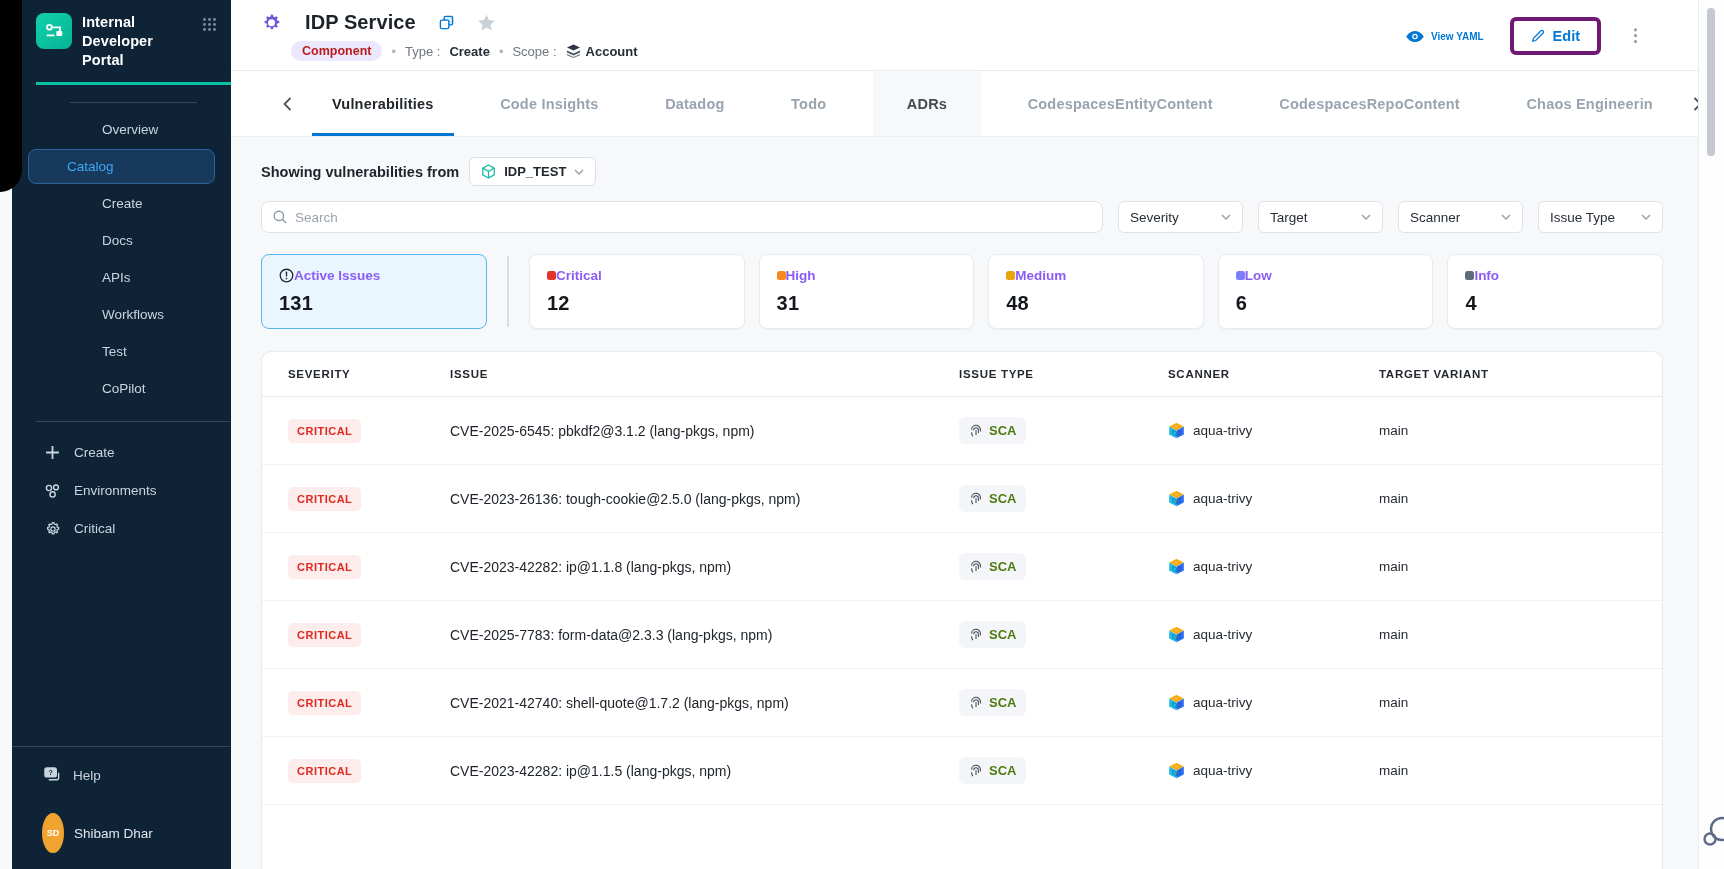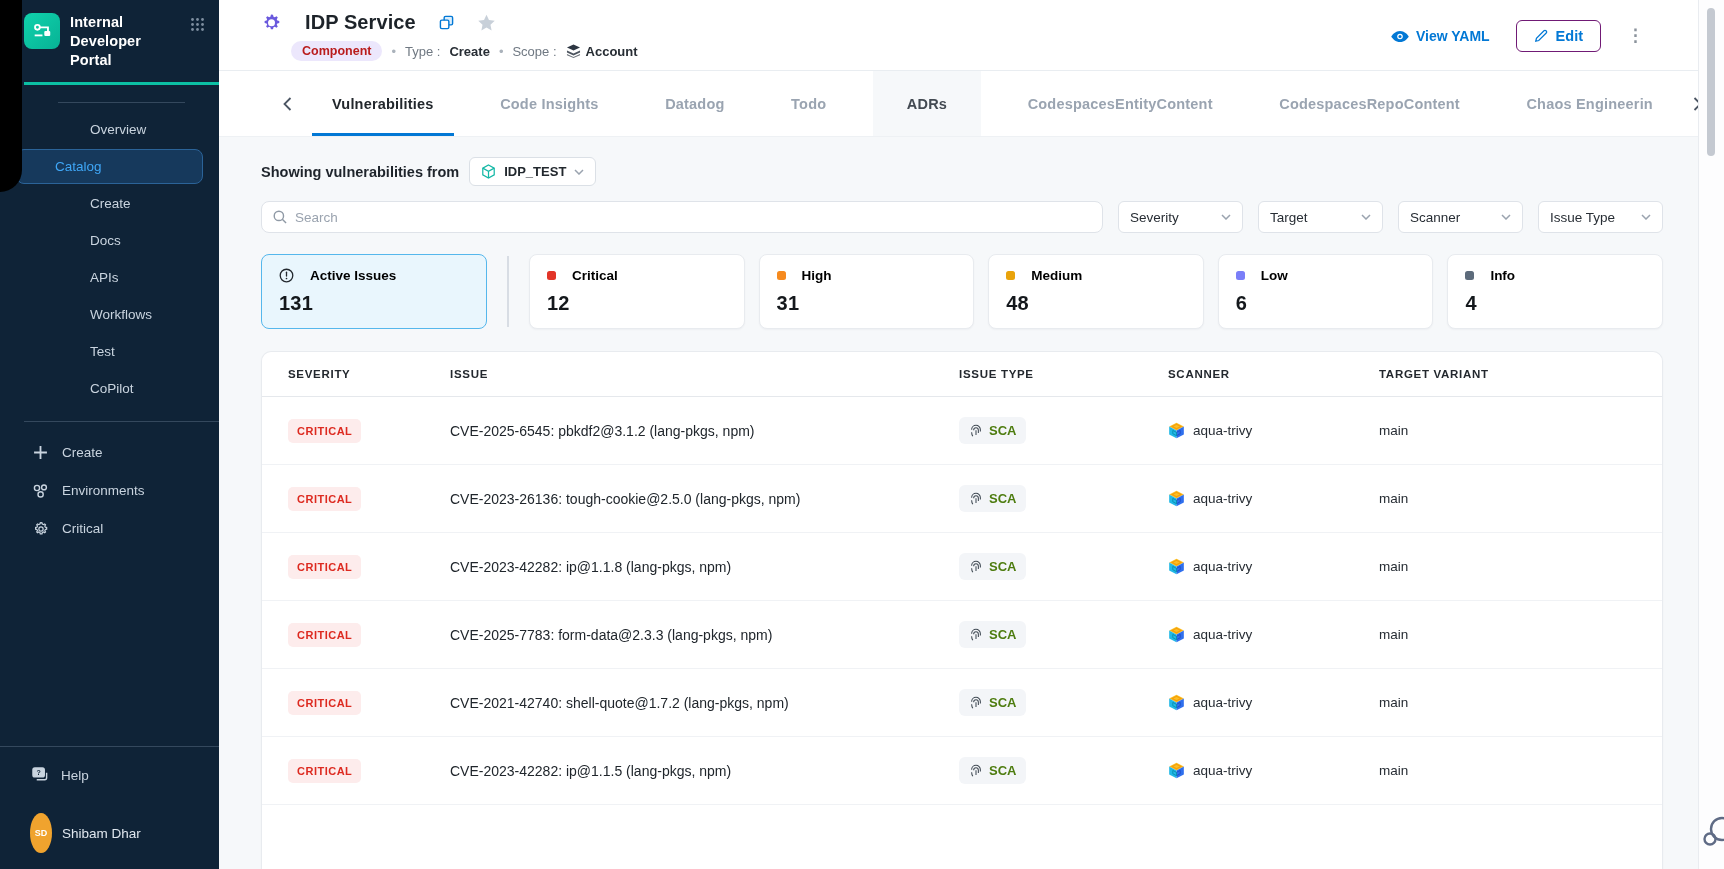--- a/index.html
+++ b/index.html
@@ -7,7 +7,7 @@
   body { font-family:"Liberation Sans", sans-serif; background:#f6f8fa; position:relative; color:#20262c; }
 
   
-  .sidebar { position:absolute; left:0; top:0; bottom:0; width:219px; background:#0f2337; display:flex; flex-direction:column; z-index:2; }
+  .sidebar { position:absolute; left:12px; top:0; bottom:0; width:219px; background:#0f2337; display:flex; flex-direction:column; z-index:2; }
   .corner-black { position:absolute; left:0; top:0; width:22px; height:192px; background:#000; border-bottom-right-radius:26px; z-index:3; }
   .logo-row { display:flex; align-items:flex-start; gap:10px; padding:13px 14px 0 24px; }
   .logo-box { width:36px; height:36px; border-radius:8px; background:linear-gradient(135deg,#10d2ac,#07b295); display:flex; align-items:center; justify-content:center; flex:0 0 auto; }

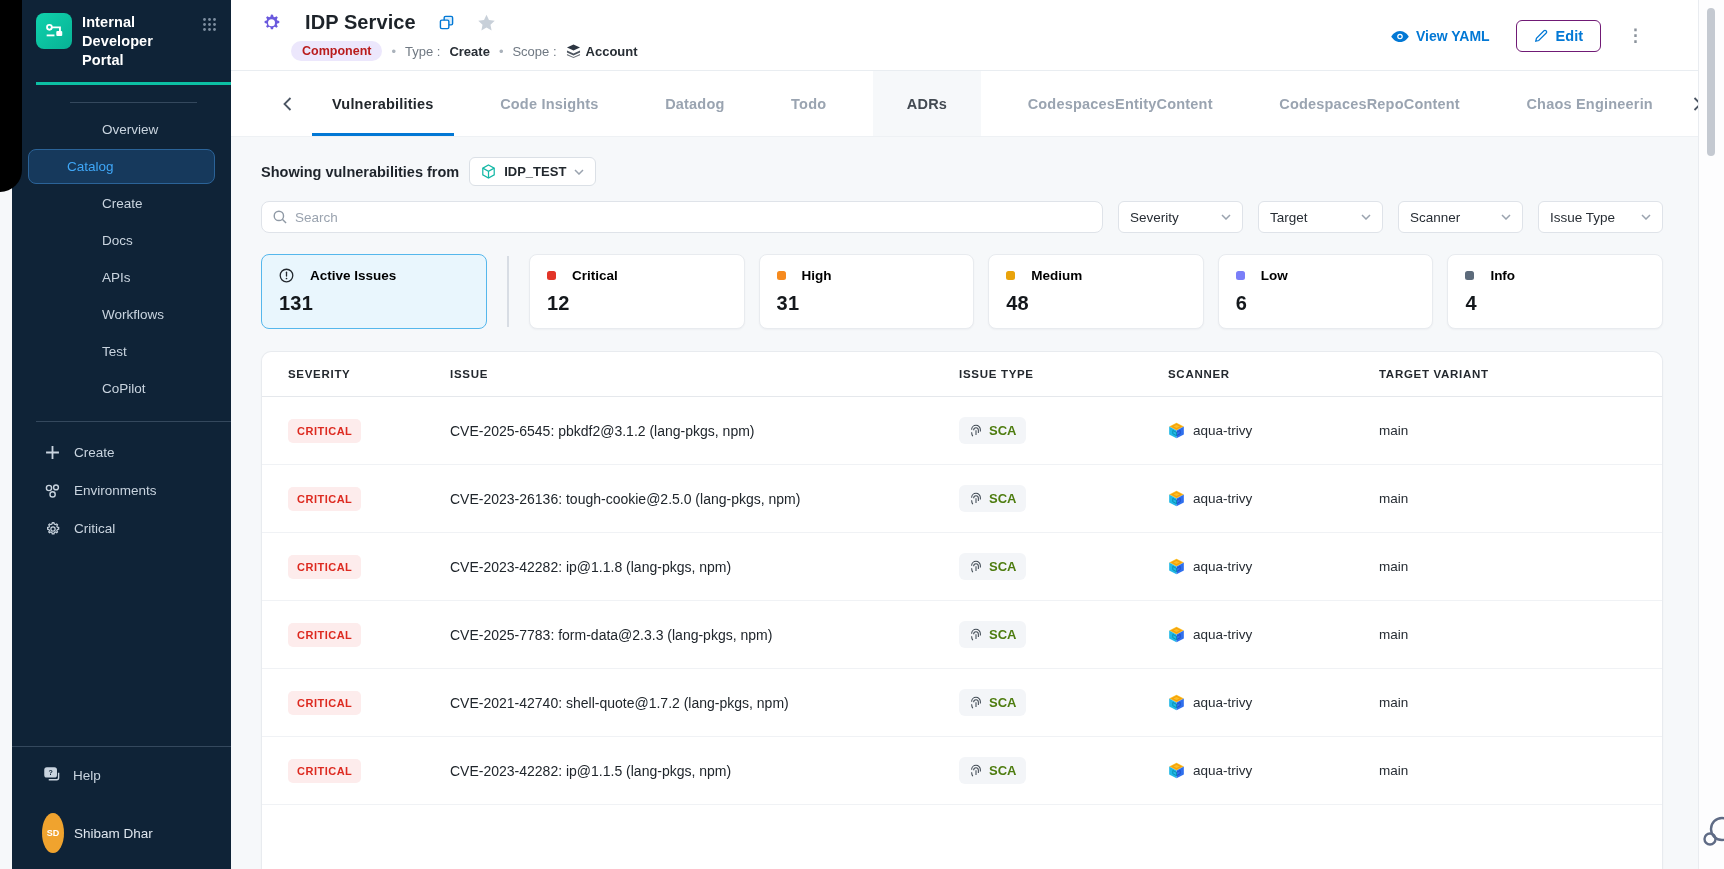--- a/index.html
+++ b/index.html
@@ -40,7 +40,7 @@
   .meta-strong { color:#272d34; font-weight:700; }
   .scope-wrap { display:flex; align-items:center; gap:5px; }
   .header-actions { display:flex; align-items:center; gap:26px; }
-  .view-yaml { display:flex; align-items:center; gap:7px; color:#0278d5; font-weight:700; font-size:14px; cursor:pointer; }
+  .view-yaml { display:flex; align-items:center; gap:7px; color:#0278d5; font-weight:700; font-size:10px; cursor:pointer; }
   .edit-btn { display:flex; align-items:center; gap:8px; color:#0278d5; font-weight:700; font-size:14.5px; border:1px solid #701a75; border-radius:6px; background:#fff; padding:7px 17px; cursor:pointer; }
   .kebab { color:#8b939c; font-size:17px; font-weight:700; letter-spacing:0; cursor:pointer; line-height:.6; }
 

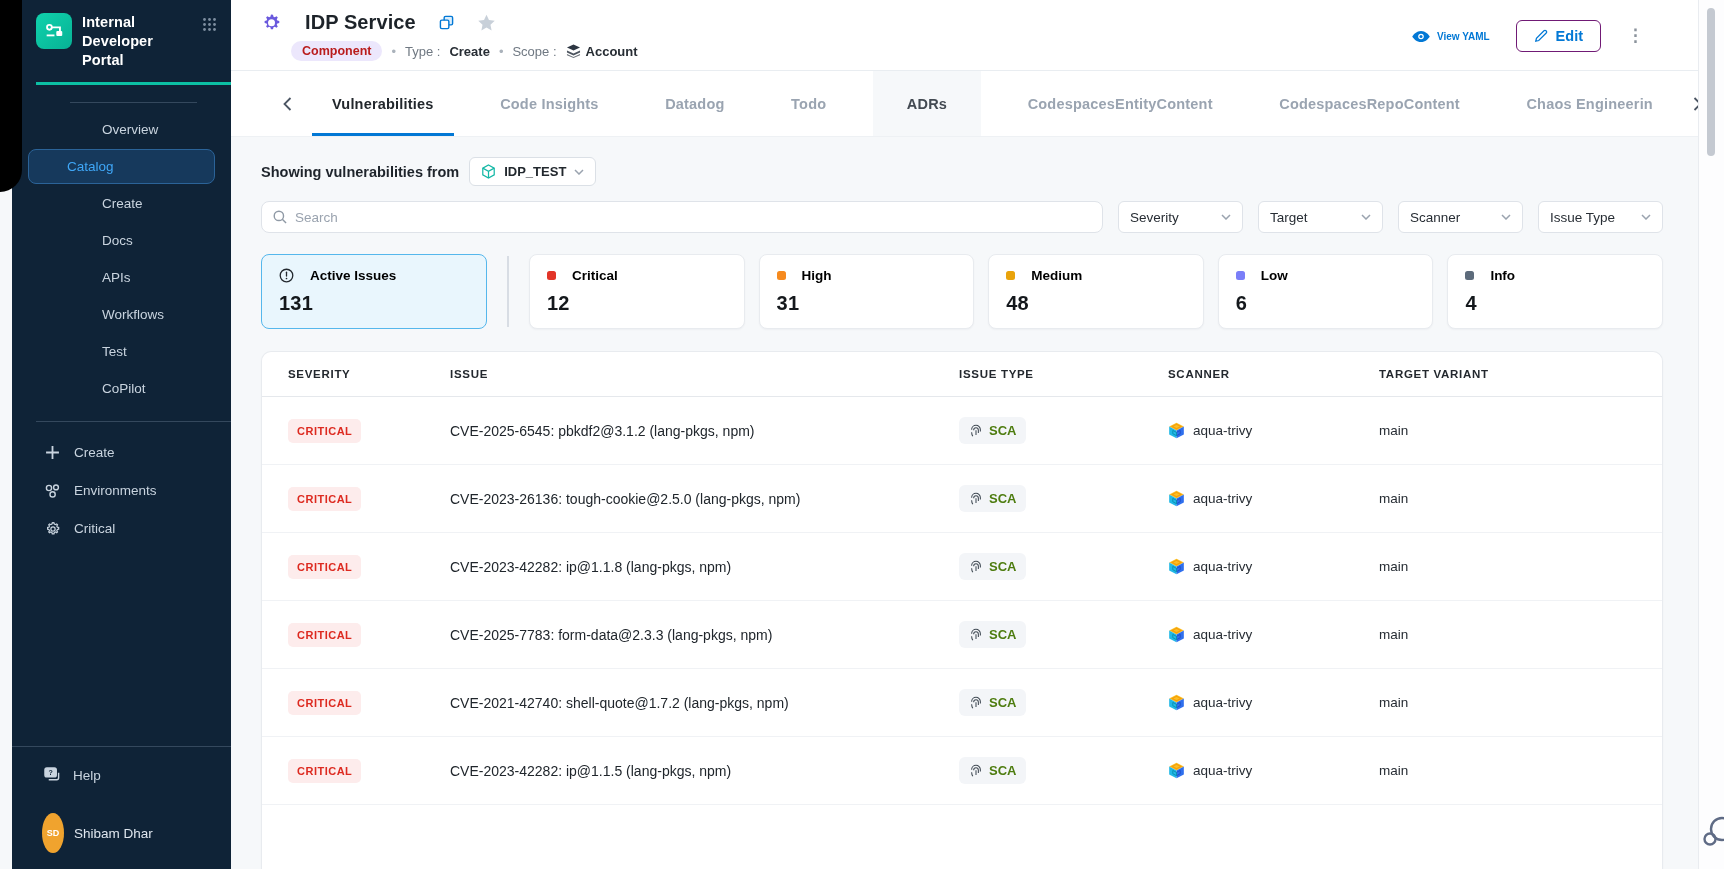--- a/index.html
+++ b/index.html
@@ -41,7 +41,7 @@
   .scope-wrap { display:flex; align-items:center; gap:5px; }
   .header-actions { display:flex; align-items:center; gap:26px; }
   .view-yaml { display:flex; align-items:center; gap:7px; color:#0278d5; font-weight:700; font-size:10px; cursor:pointer; }
-  .edit-btn { display:flex; align-items:center; gap:8px; color:#0278d5; font-weight:700; font-size:14.5px; border:1px solid #701a75; border-radius:6px; background:#fff; padding:7px 17px; cursor:pointer; }
+  .edit-btn { display:flex; align-items:center; gap:8px; color:#0278d5; font-weight:700; font-size:14.5px; border:4px solid #701a75; border-radius:6px; background:#fff; padding:7px 17px; cursor:pointer; }
   .kebab { color:#8b939c; font-size:17px; font-weight:700; letter-spacing:0; cursor:pointer; line-height:.6; }
 
   .tab-strip { background:#fff; height:66px; display:flex; align-items:stretch; padding:0 14px 0 56px; border-bottom:1px solid #eef1f4; }

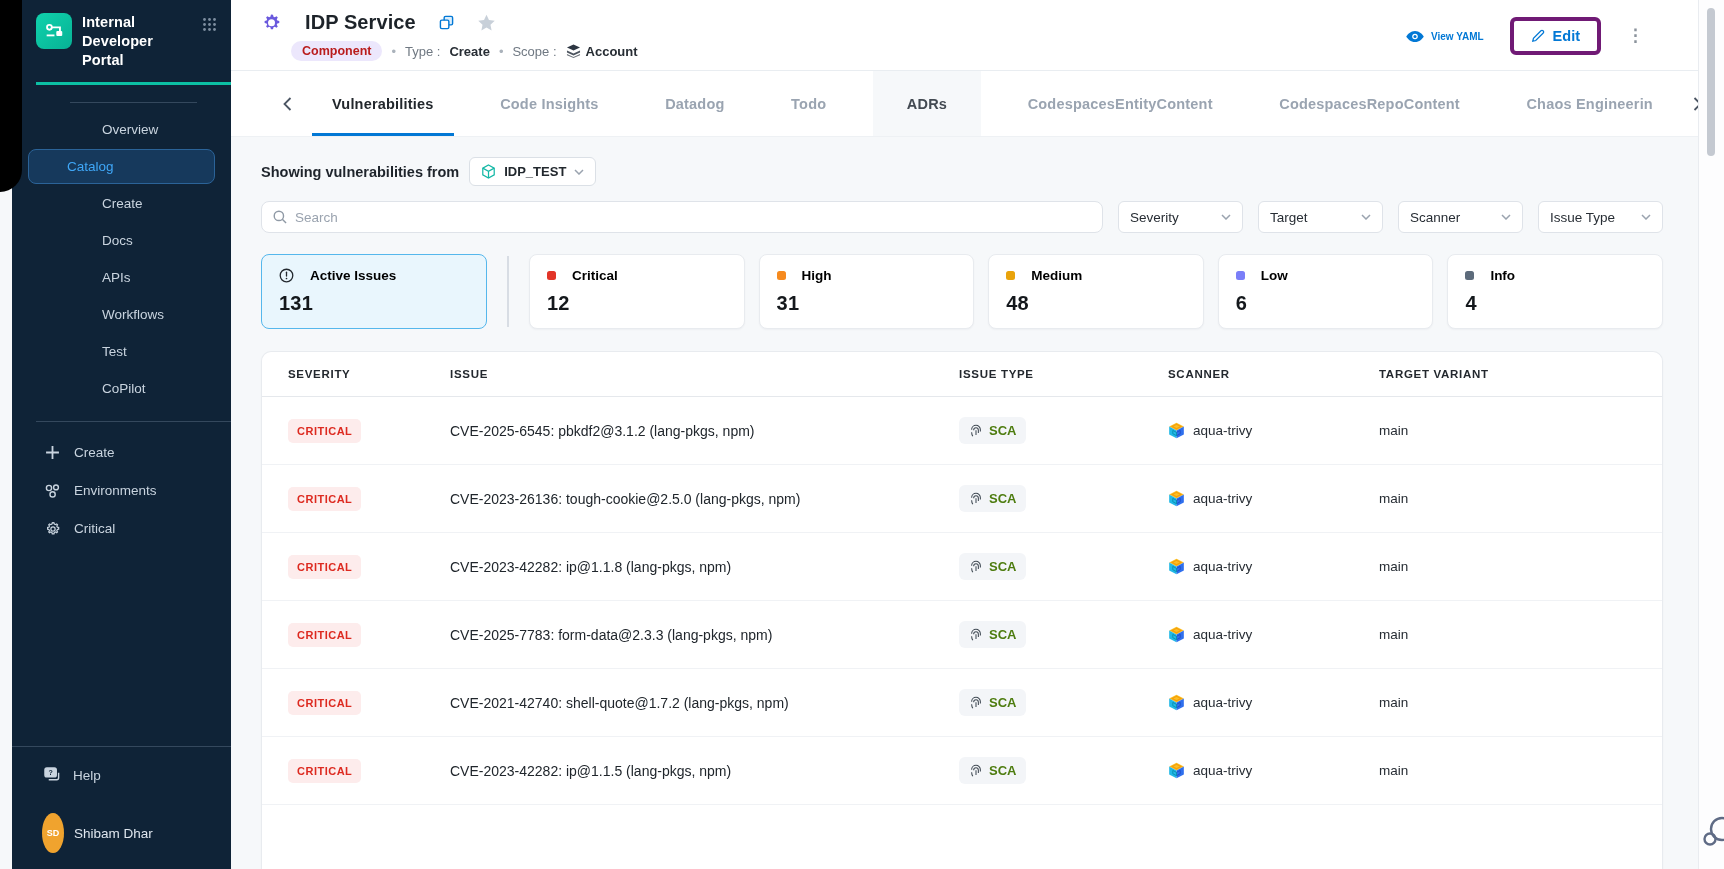--- a/index.html
+++ b/index.html
@@ -67,7 +67,7 @@
   .stat-card { border-radius:8px; padding:13px 17px; }
   .stat-active { width:226px; background:#e9f6fd; border:1px solid #55b7ec; }
   .stat-sev { flex:1; background:#fff; border:1px solid #e8ebef; box-shadow:0 1px 2px rgba(20,30,40,.04); }
-  .stat-label { display:flex; align-items:center; gap:16px; font-size:13.5px; font-weight:600; color:#000000; }
+  .stat-label { display:flex; align-items:center; gap:0; font-size:13.5px; font-weight:600; color:#8b5cf6; }
   .stat-count { font-size:20px; font-weight:700; color:#14181c; margin-top:9px; letter-spacing:.2px; }
   .sev-dot { width:9px; height:9px; border-radius:2.5px; flex:0 0 auto; }
   .stats-divider { width:2px; background:#d8dde4; margin:2px 6px; }

